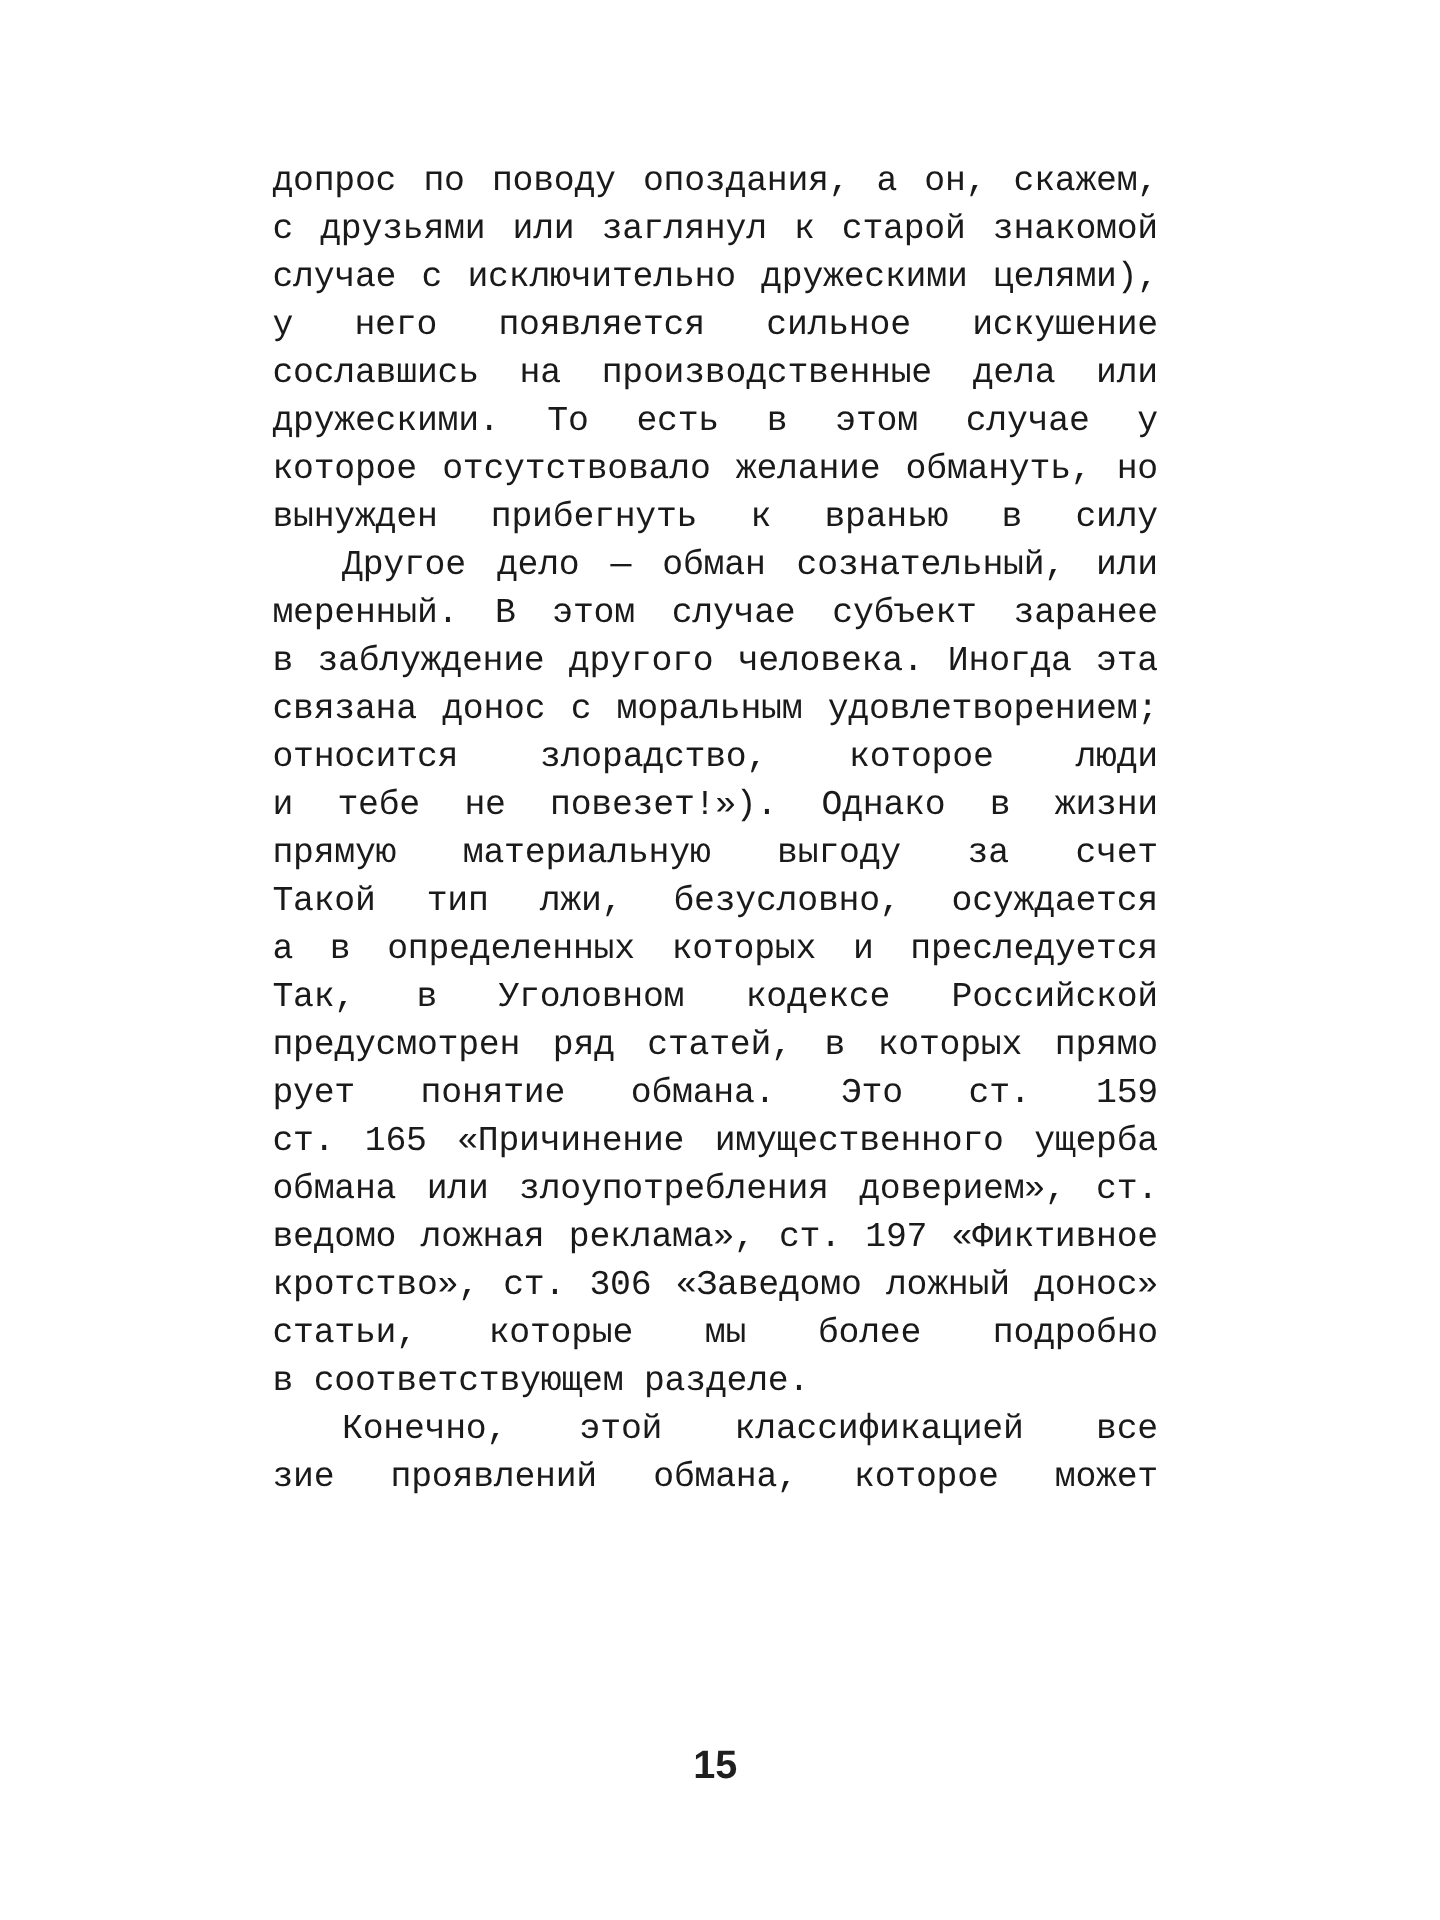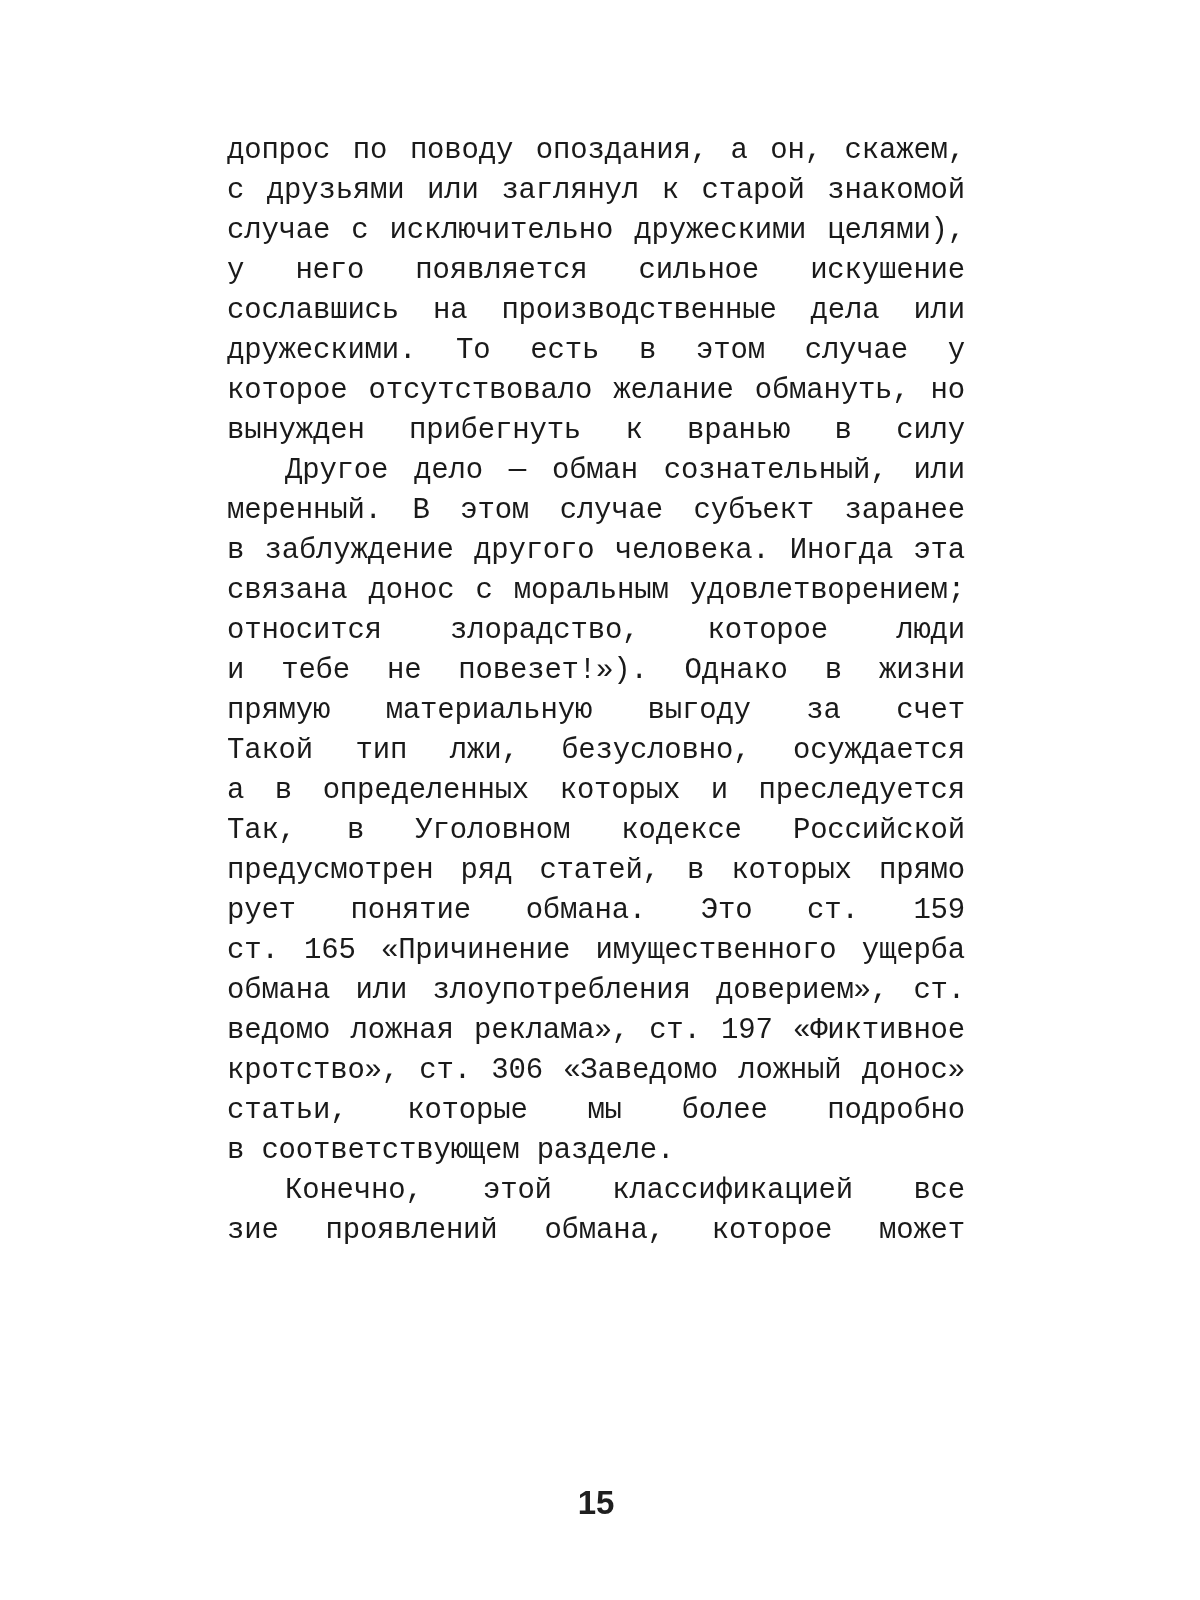--- a/index.html
+++ b/index.html
@@ -51,7 +51,6 @@
     font-weight: bold;
     font-size: 33px;
     color: #1f1f1f;
-    margin-top: 32px;
   }
 </style>
 </head>

